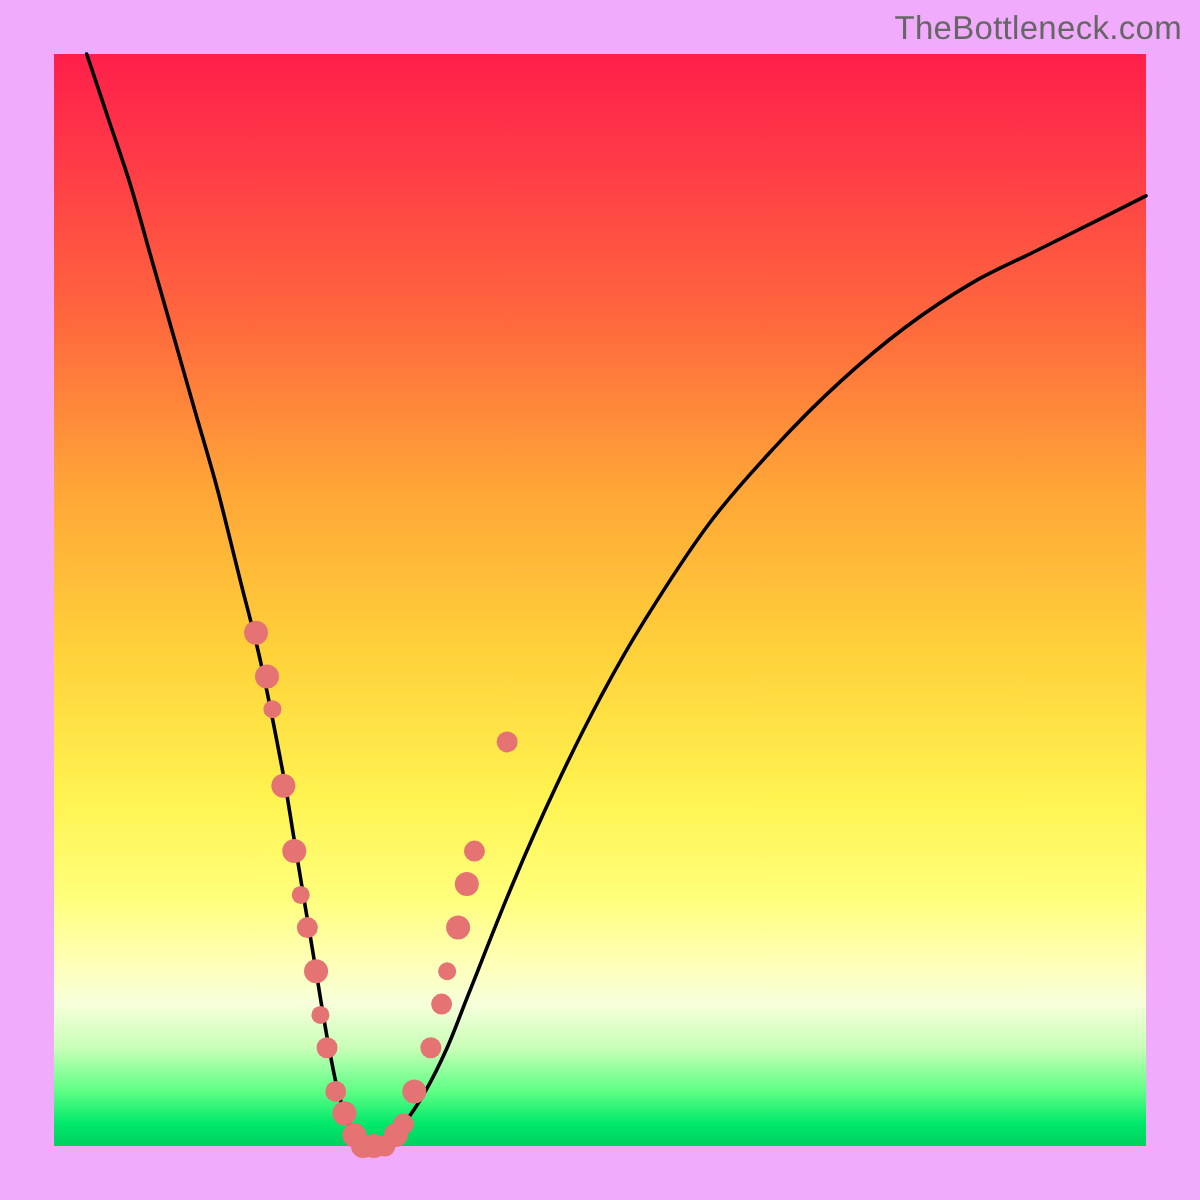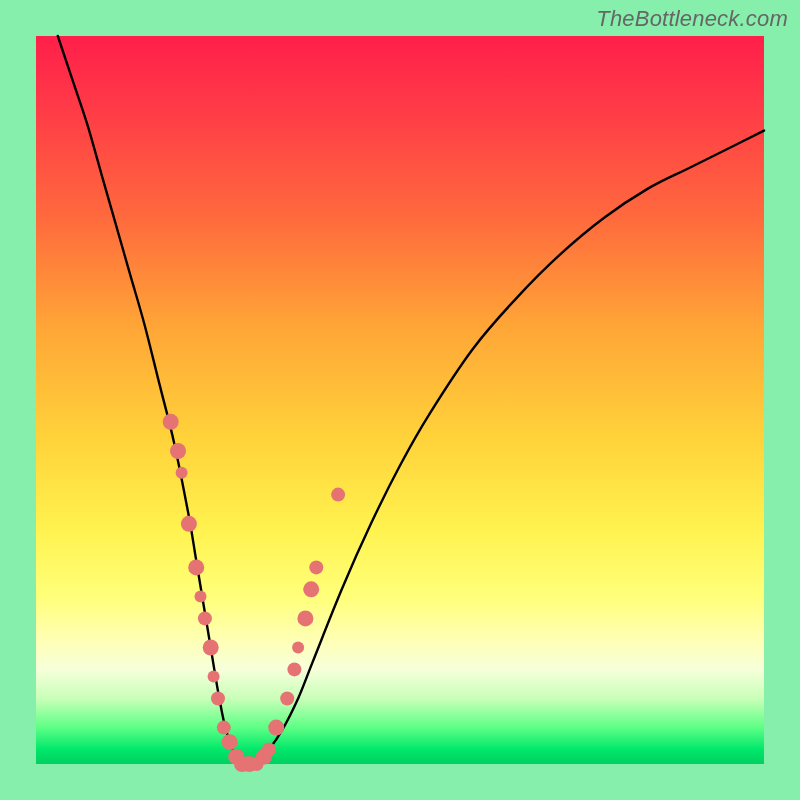--- a/index.html
+++ b/index.html
@@ -17,8 +17,7 @@
     top: 0;
     width: 800px;
     height: 800px;
-    background: #86efac;
-    font-style: italic;
+    background: #f0abfc;
   }
   .plot {
     position: absolute;

